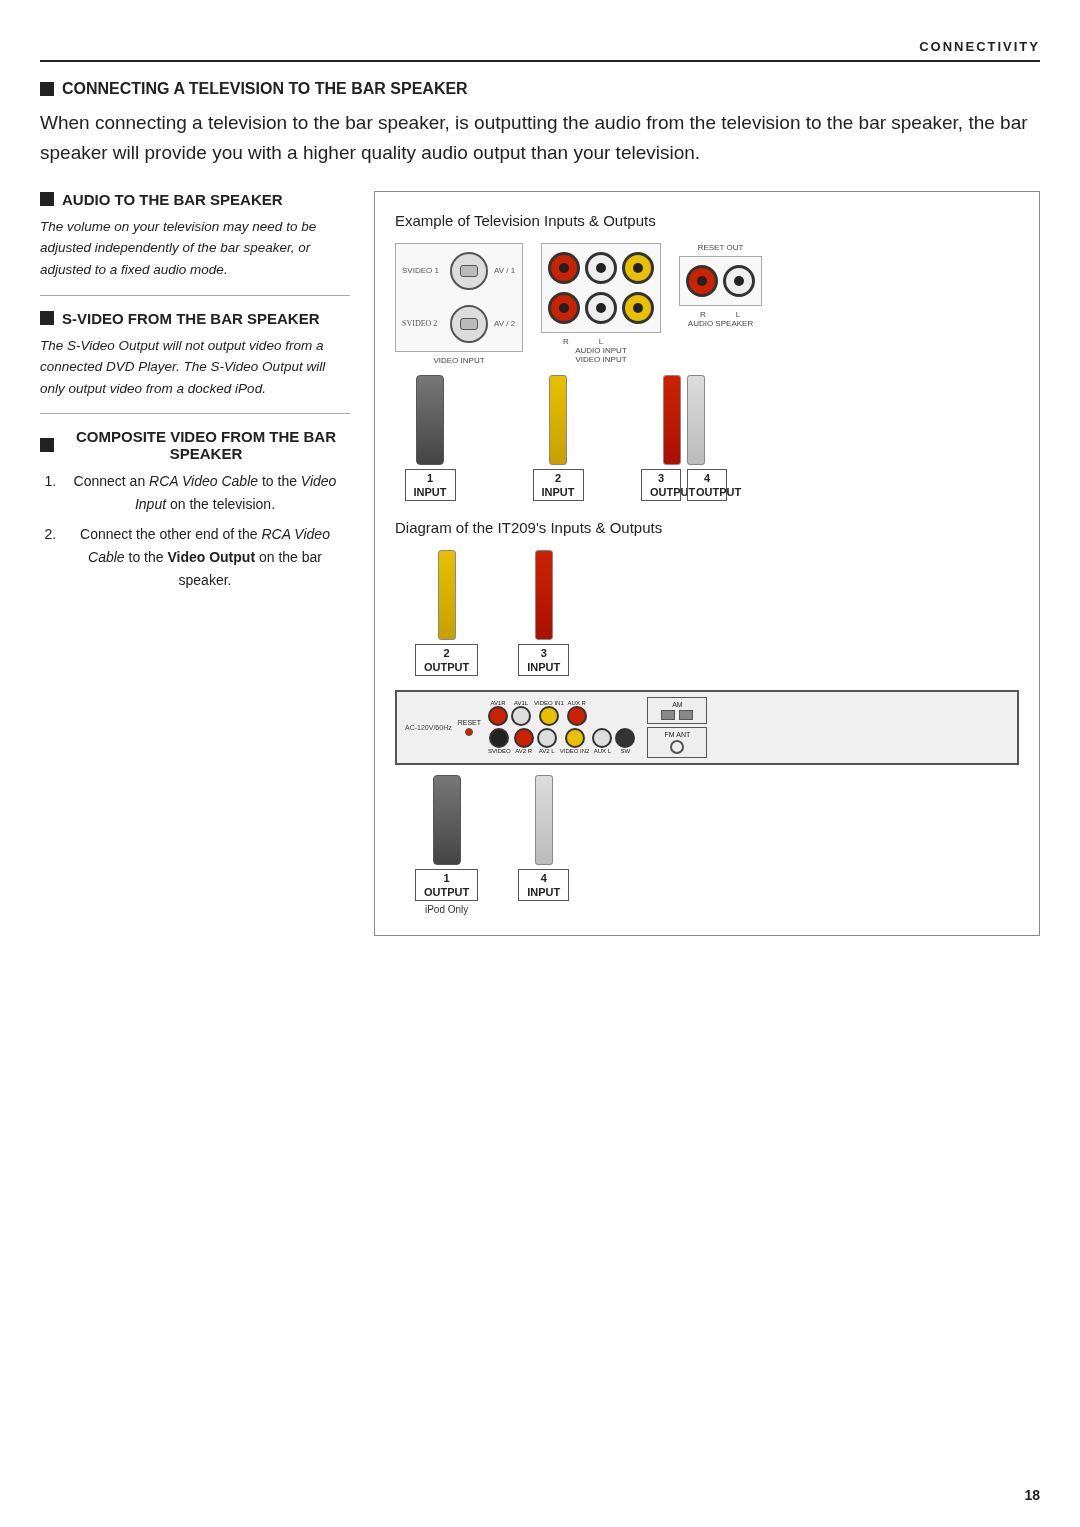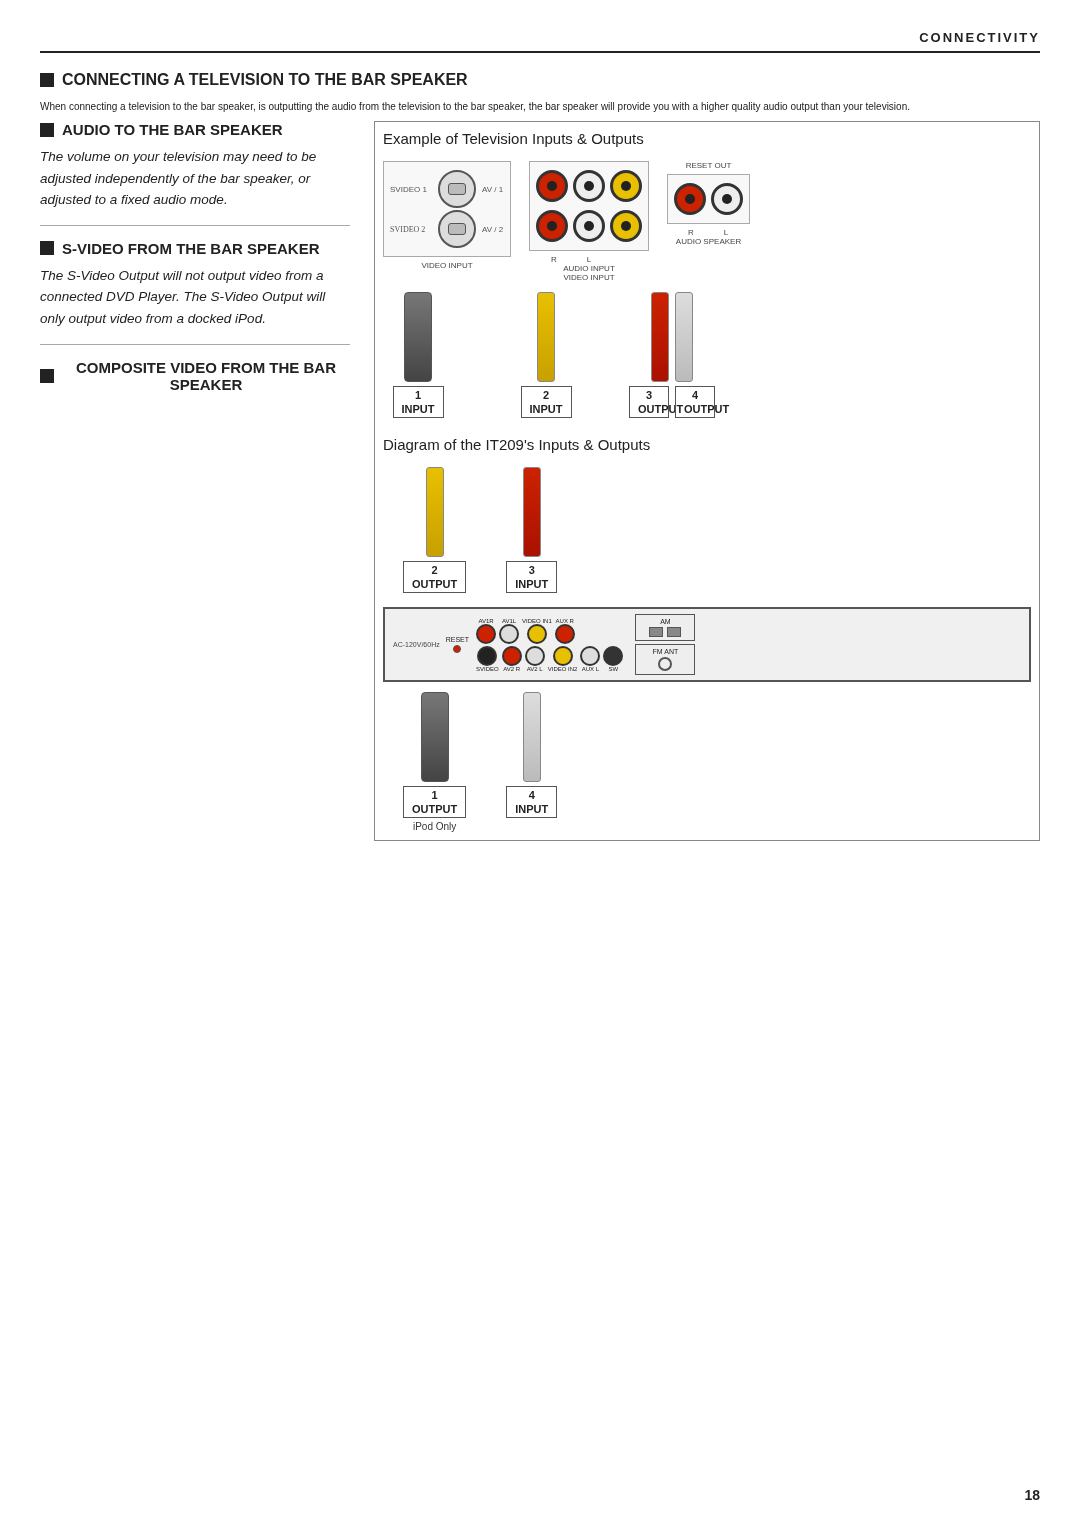--- a/index.html
+++ b/index.html
@@ -27,6 +27,7 @@
       border-bottom: 2px solid #222;
       padding-bottom: 6px;
       margin-bottom: 18px;
+      margin-top: 9px;
     }
     .section-title {
       font-weight: bold;

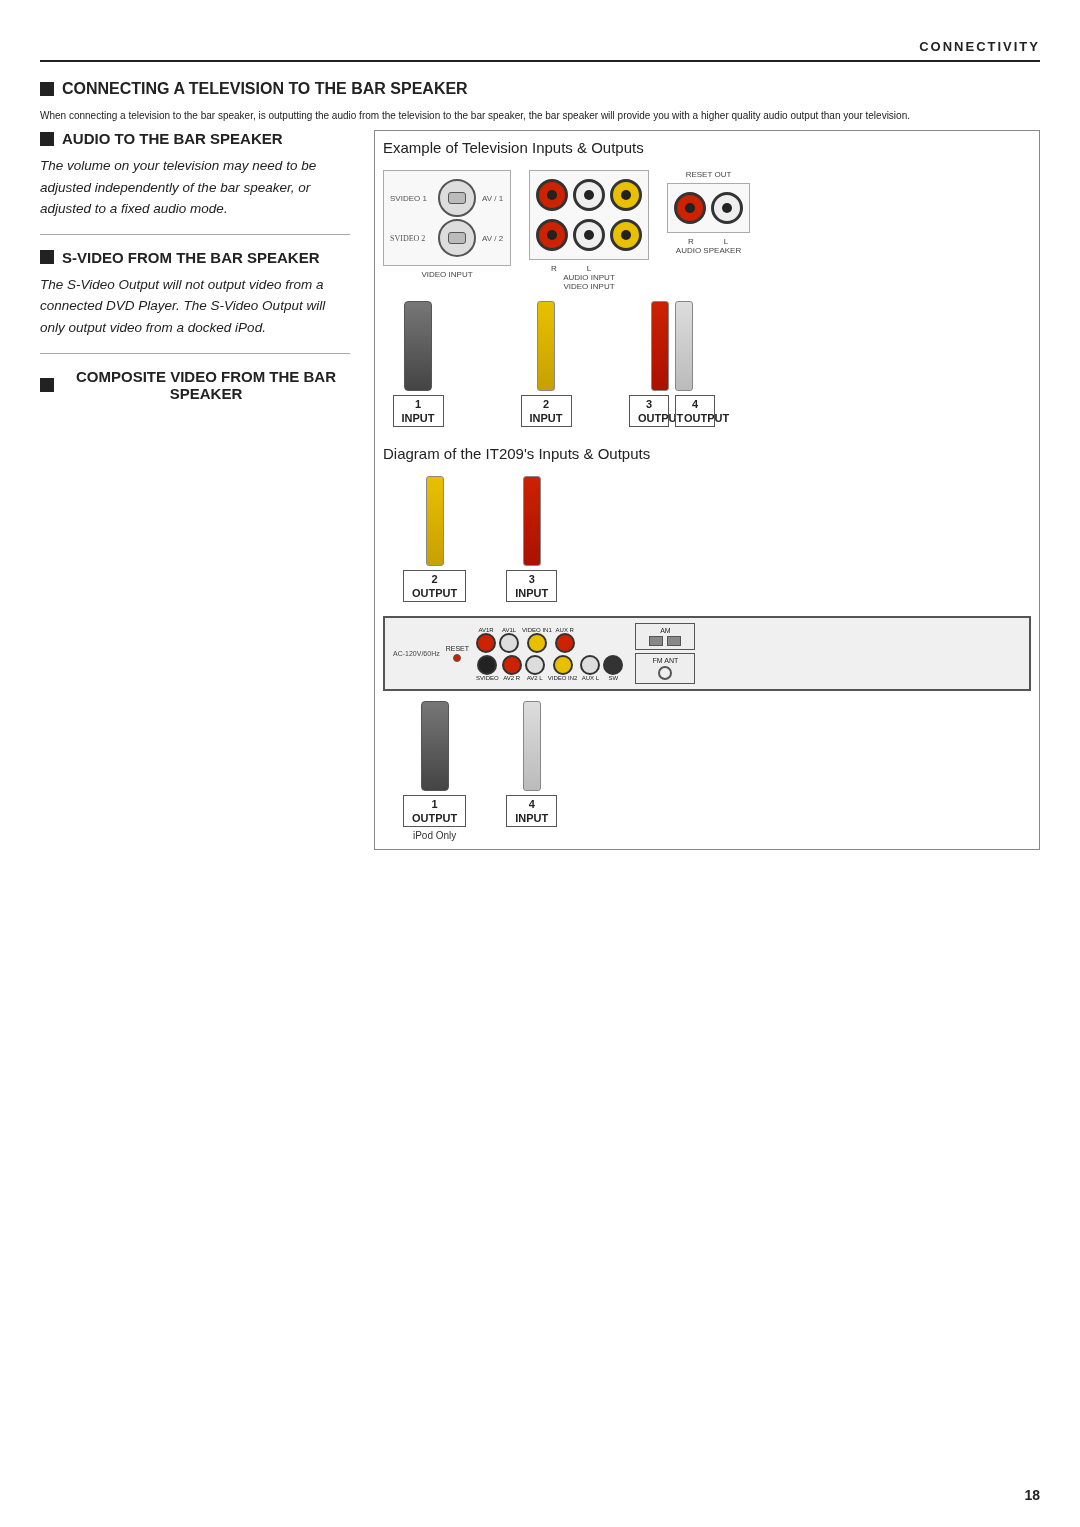--- a/index.html
+++ b/index.html
@@ -55,9 +55,9 @@
       margin-bottom: 10px;
     }
     .intro-text {
-      font-size: 10px;
+      font-size: 19px;
       line-height: 1.6;
-      margin-bottom: 6px;
+      margin-bottom: 22px;
     }
     .two-col {
       display: flex;

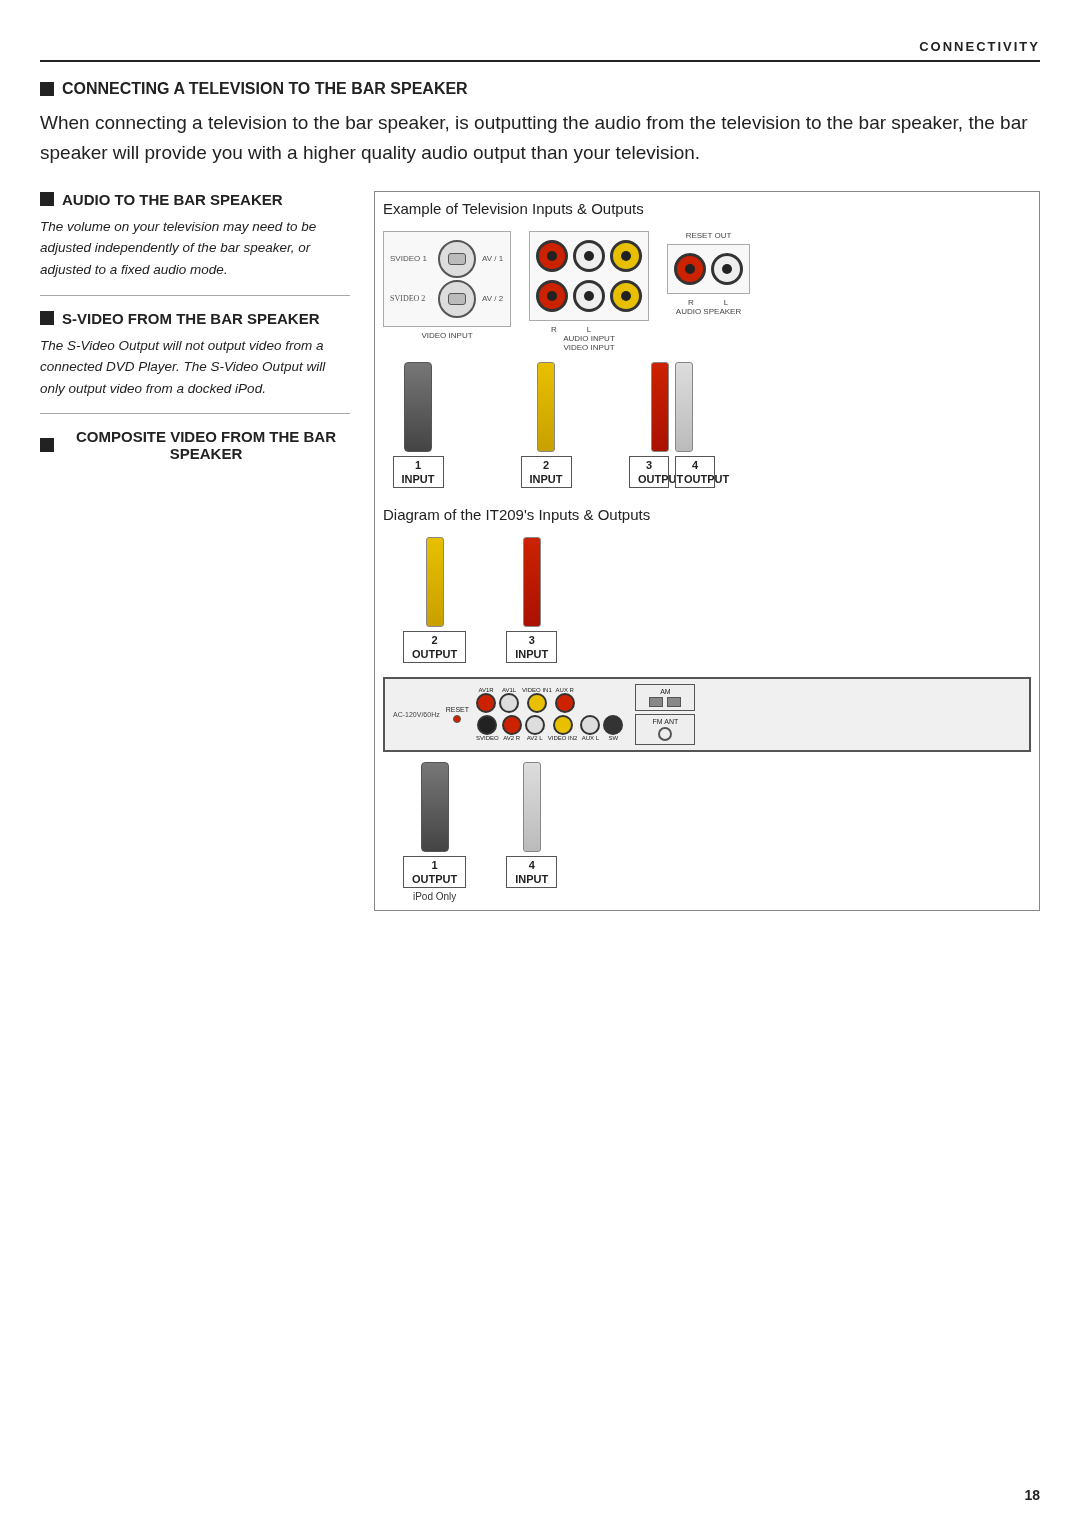--- a/index.html
+++ b/index.html
@@ -70,7 +70,7 @@
     .right-col {
       flex: 1;
       border: 1.5px solid #888;
-      padding: 8px;
+      padding: 20px;
     }
     .sub-section {
       border-bottom: 1px solid #aaa;

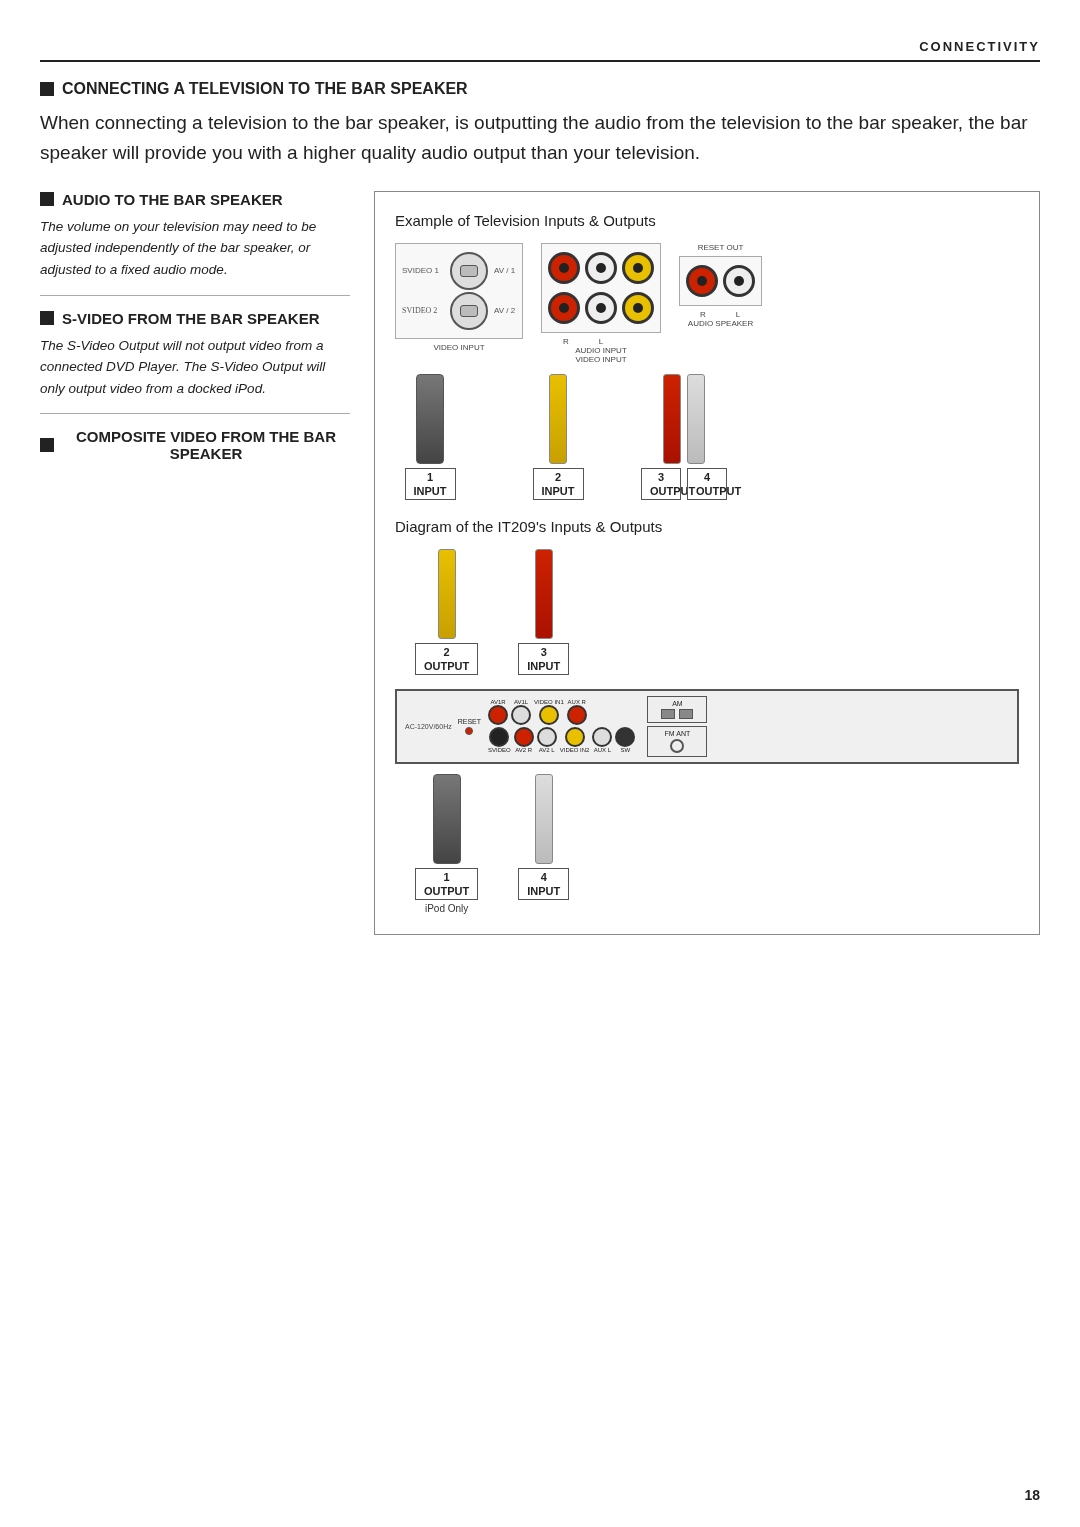--- a/index.html
+++ b/index.html
@@ -227,7 +227,7 @@
         <div style="display:flex; gap:18px; align-items:flex-start;">
 
           <div style="display:flex; flex-direction:column; align-items:center;">
-            <div style="display:flex; flex-direction:column; gap:2px; border:1.5px solid #aaa; padding:8px 6px; background:#f8f8f8;">
+            <div style="display:flex; flex-direction:column; gap:15px; border:1.5px solid #aaa; padding:8px 6px; background:#f8f8f8;">
               <div style="display:flex; align-items:center; gap:6px;">
                 <span style="font-size:8px; color:#555; width:42px;">SVIDEO 1</span>
                 <div class="svideo-conn">

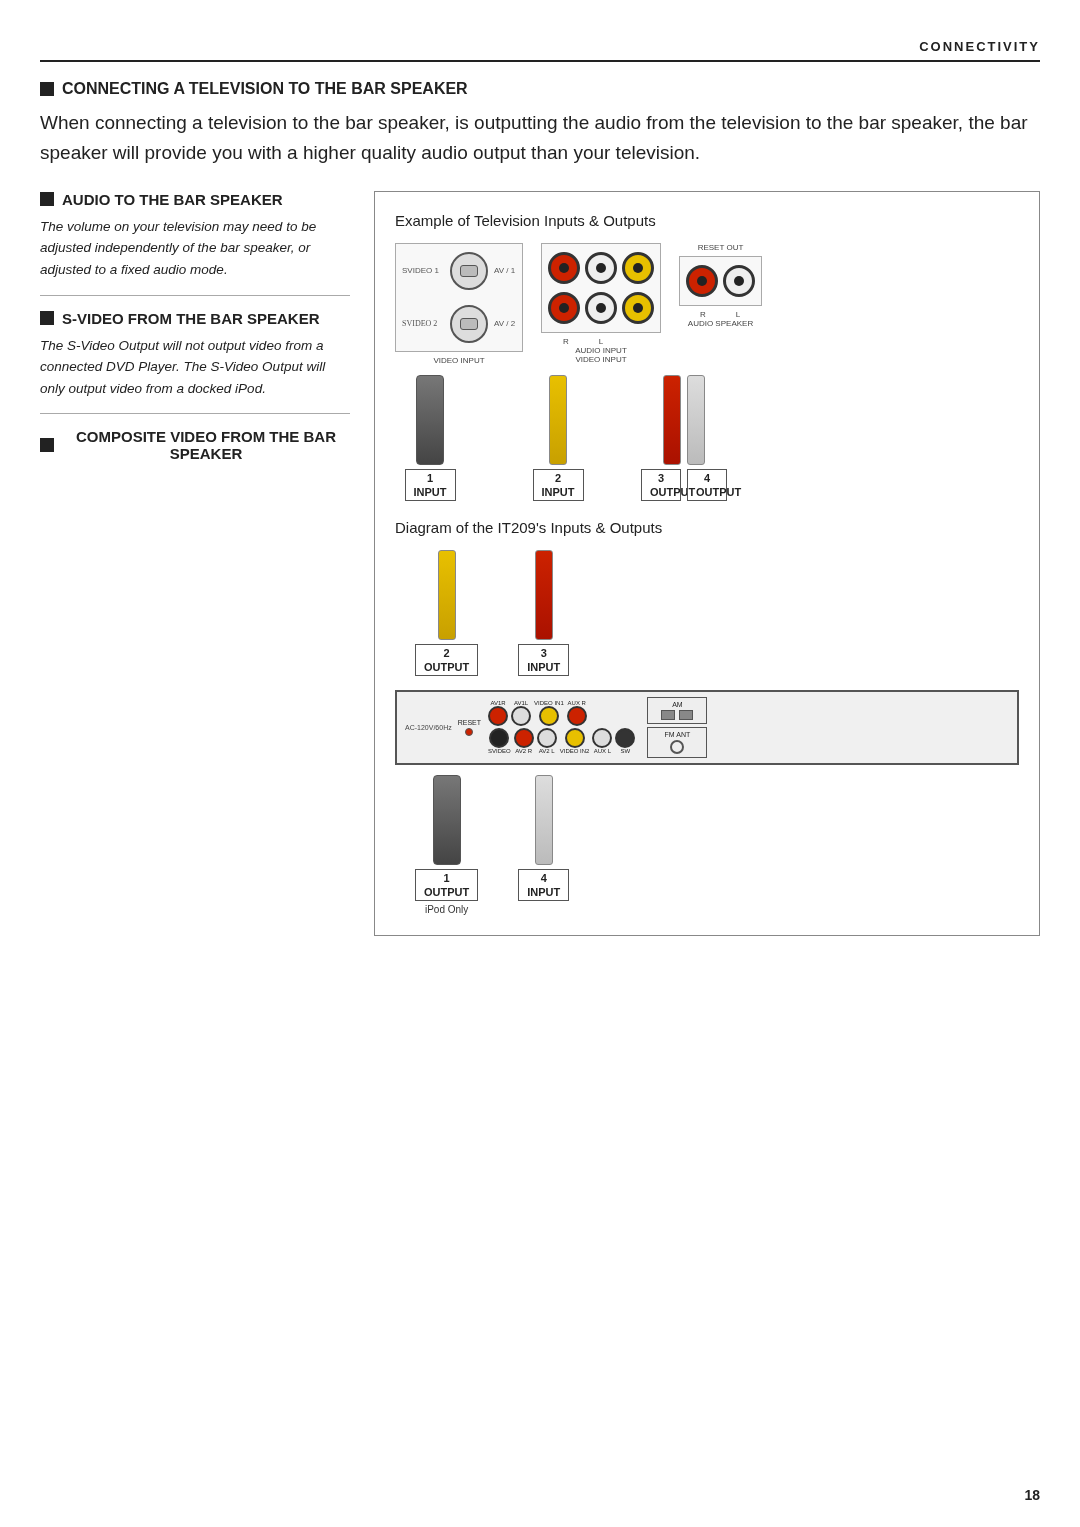--- a/index.html
+++ b/index.html
@@ -213,6 +213,10 @@
           <span class="black-square"></span>
           <span>COMPOSITE VIDEO FROM THE BAR SPEAKER</span>
         </div>
+        <ol>
+          <li>Connect an <em>RCA Video Cable</em> to the <em>Video Input</em> on the television.</li>
+          <li>Connect the other end of the <em>RCA Video Cable</em> to the <strong>Video Output</strong> on the bar speaker.</li>
+        </ol>
       </div>
 
     </div>

